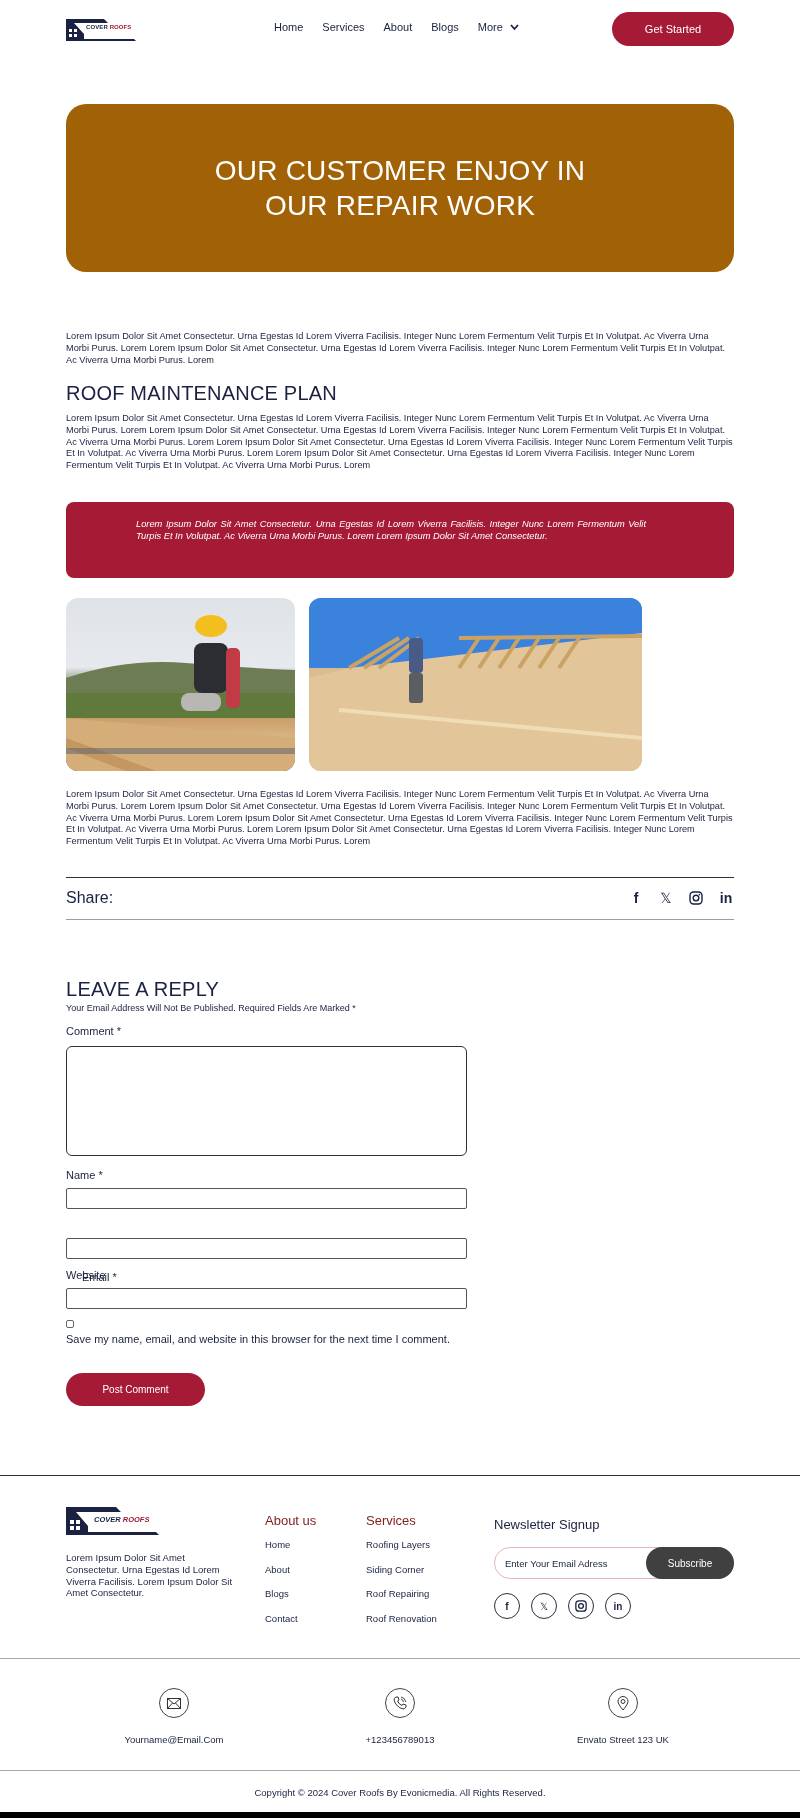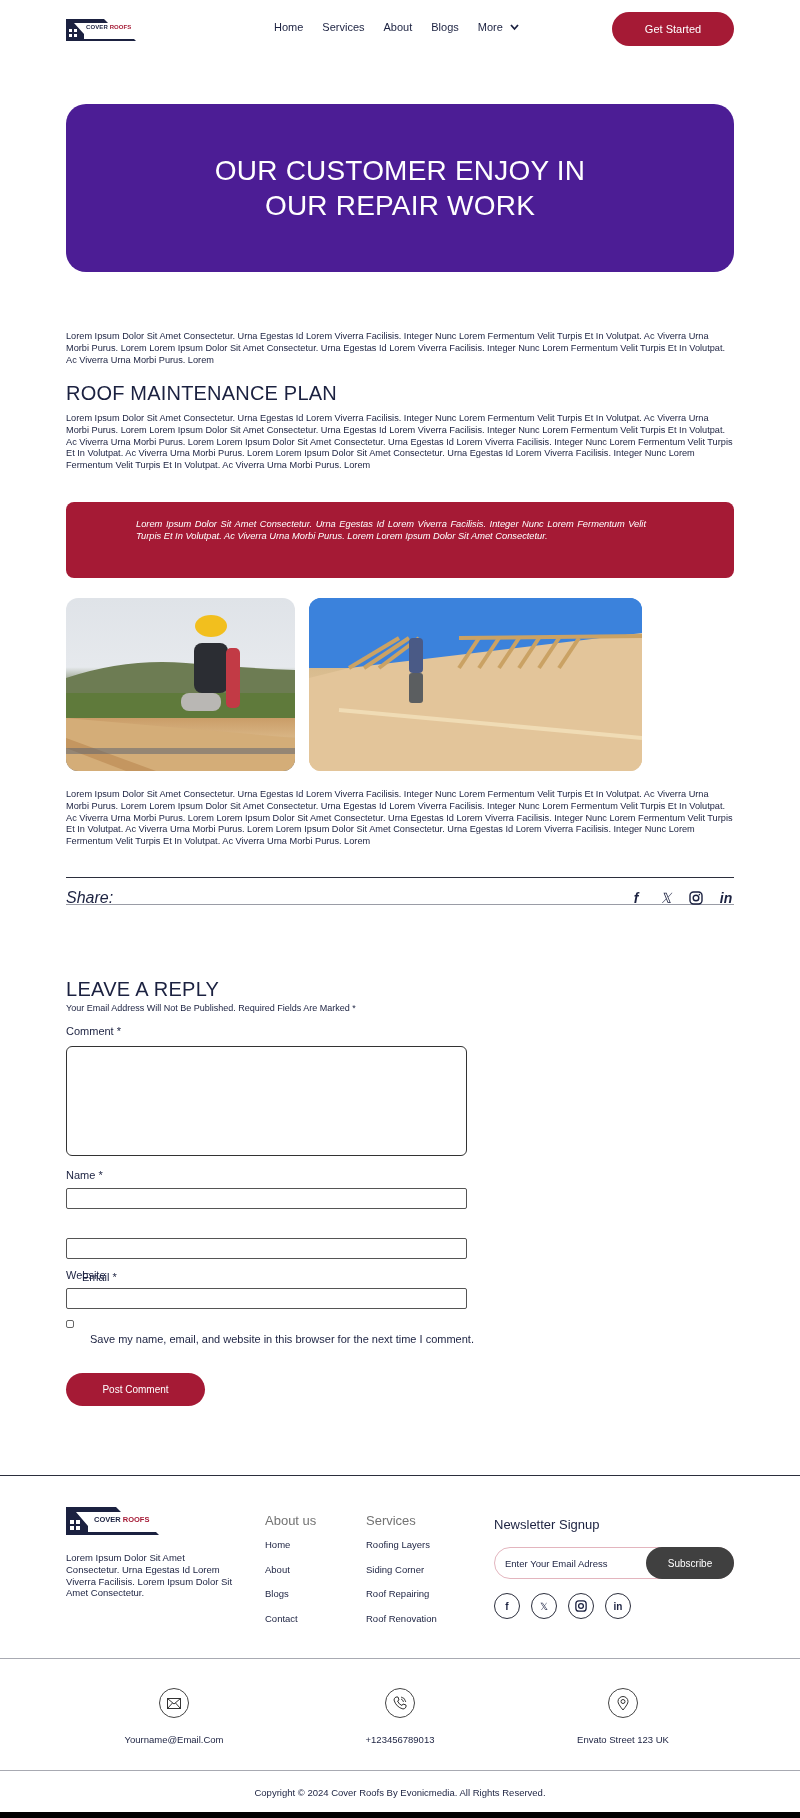--- a/index.html
+++ b/index.html
@@ -18,7 +18,7 @@
   .btn-get { position: absolute; left: 612px; top: 12px; width: 122px; height: 34px; border-radius: 17px; background: #a51a35; color: #fff; font-size: 11px; display: flex; align-items: center; justify-content: center; border: none; }
 
   
-  .hero { position: absolute; left: 66px; top: 104px; width: 668px; height: 168px; border-radius: 20px; background: #4c1d95; color: #fff; display: flex; align-items: center; justify-content: center; text-align: center; }
+  .hero { position: absolute; left: 66px; top: 104px; width: 668px; height: 168px; border-radius: 20px; background: #a16207; color: #fff; display: flex; align-items: center; justify-content: center; text-align: center; }
   .hero h1 { font-weight: normal; font-size: 28px; line-height: 35px; letter-spacing: 0.2px; width: 400px; }
 
   .para { font-size: 9.2px; line-height: 11.8px; color: #1b2140; }

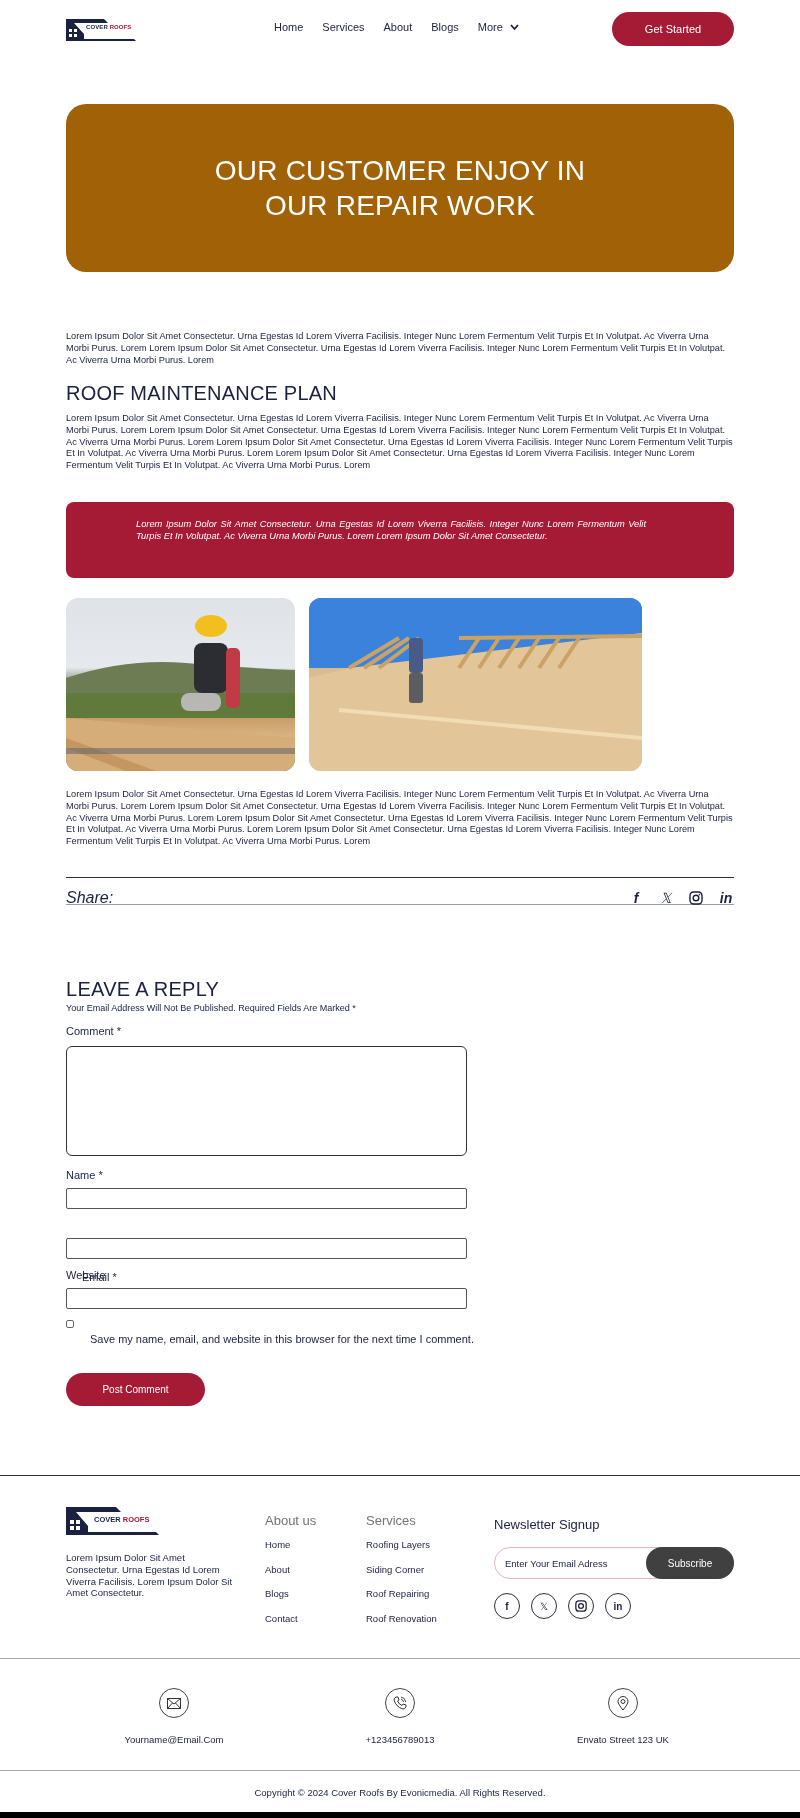--- a/index.html
+++ b/index.html
@@ -36,7 +36,7 @@
 
   .p3 { top: 789px; }
 
-  .share { position: absolute; left: 66px; top: 877px; width: 668px; height: 28px; border-top: 1.5px solid #2b2e3c; border-bottom: 1px solid #9a9ca6; font-style: italic; }
+  .share { position: absolute; left: 66px; top: 877px; width: 668px; height: 43px; border-top: 1.5px solid #2b2e3c; border-bottom: 1px solid #9a9ca6; }
   .share-label { position: absolute; left: 0; top: 11px; font-size: 16px; color: #1b2140; }
   .share-icons { position: absolute; right: 0; top: 12px; display: flex; gap: 14px; align-items: center; }
   .share-icons span { display: inline-flex; width: 16px; height: 16px; align-items: center; justify-content: center; color: #1b2140; font-size: 14px; font-weight: bold; }

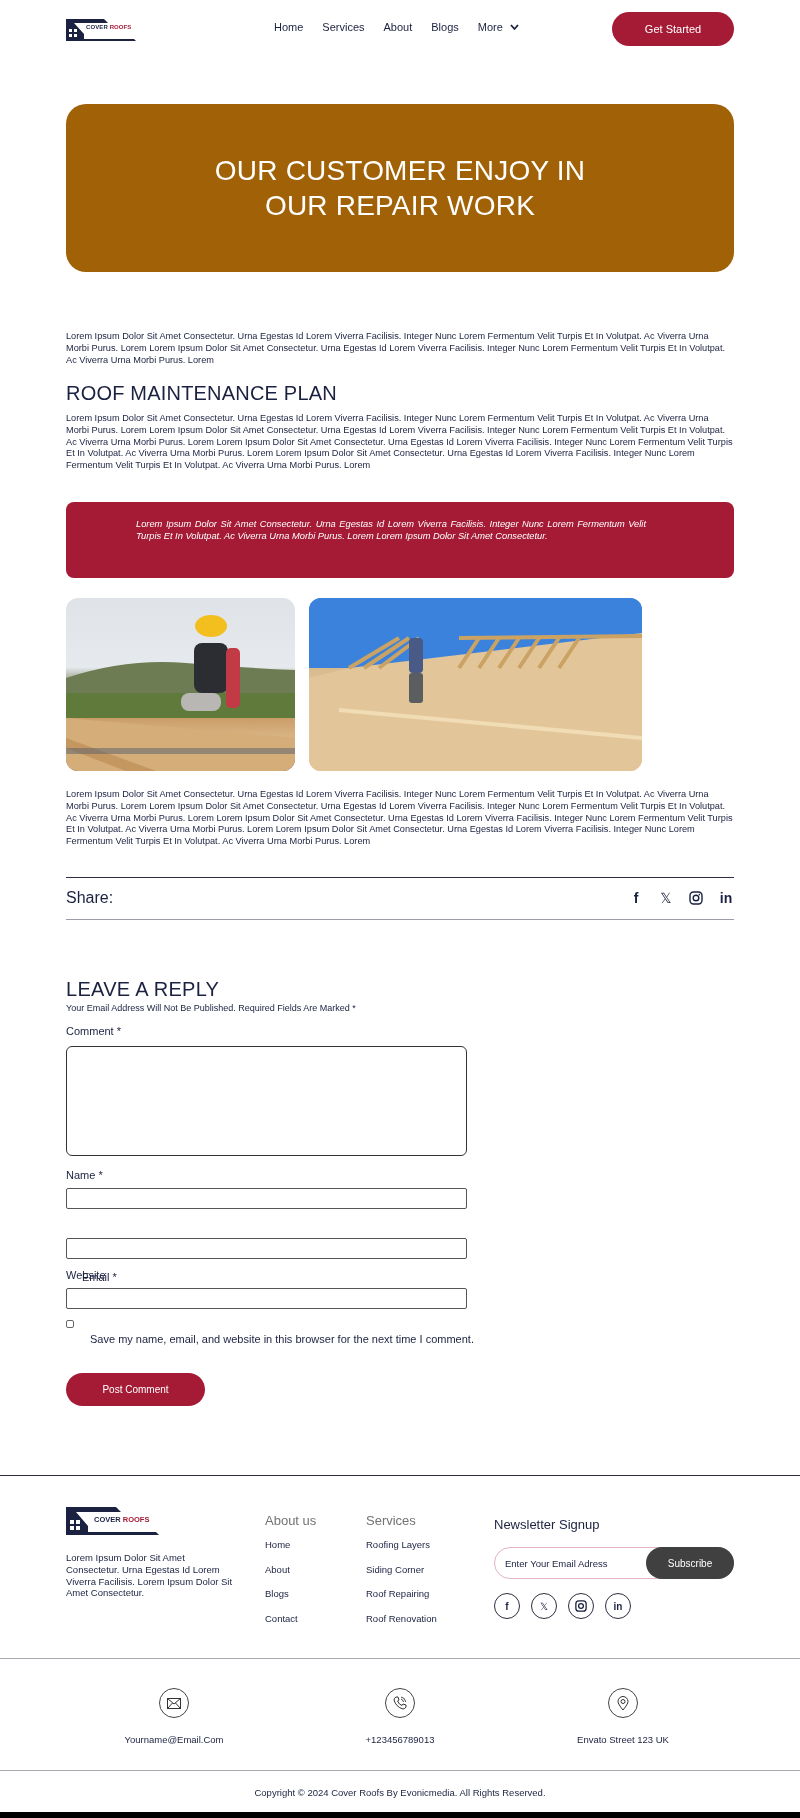--- a/index.html
+++ b/index.html
@@ -53,7 +53,7 @@
   .lbl-web { top: 1269px; }
   .in-web { position: absolute; left: 66px; top: 1288px; width: 401px; height: 21px; border: 1px solid #555; border-radius: 2px; background: #fff; }
   .chk { position: absolute; left: 66px; top: 1320px; width: 8px; height: 8px; border: 1px solid #666; border-radius: 2px; background: #fff; }
-  .save-txt { top: 1332px; width: 400px; font-size: 11px; line-height: 14px; margin-left: 24px; }
+  .save-txt { top: 1332px; width: 400px; font-size: 11px; line-height: 14px; }
   .btn-post { position: absolute; left: 66px; top: 1373px; width: 139px; height: 33px; border-radius: 17px; background: #a51a35; color: #fff; font-size: 10px; display: flex; align-items: center; justify-content: center; border: none; }
 
   

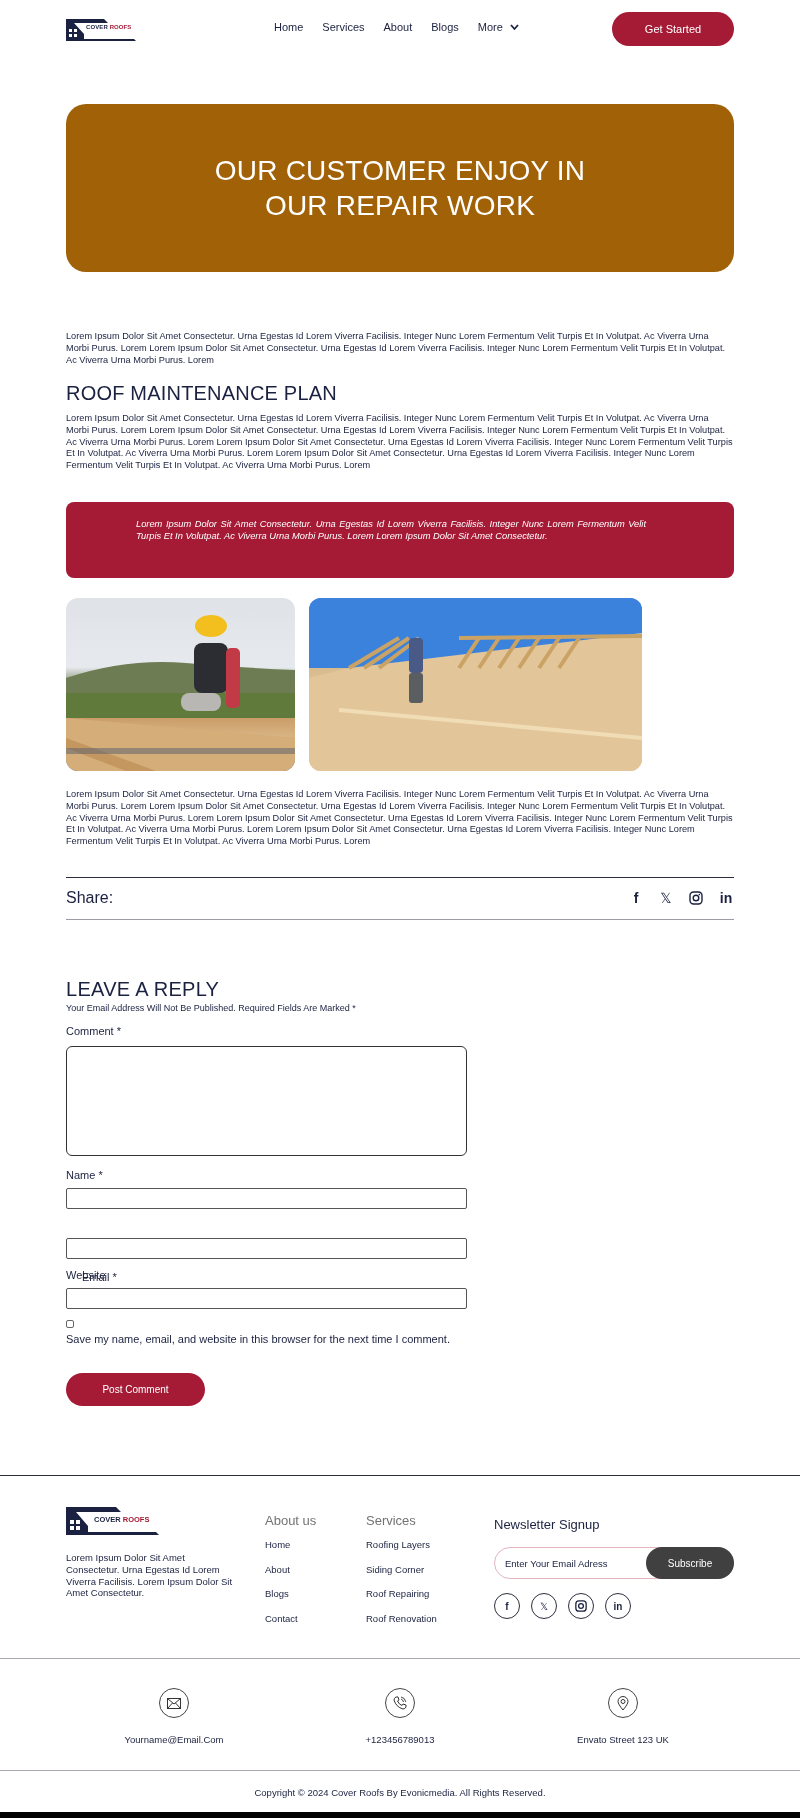--- a/index.html
+++ b/index.html
@@ -59,7 +59,7 @@
   
   .footer-top { position: absolute; left: 0; top: 1475px; width: 800px; border-top: 1.5px solid #2b2e3c; }
   .f-logo { position: absolute; left: 66px; top: 1505px; width: 93px; height: 30px; }
-  .f-logo-text { position: absolute; left: 28px; top: 10px; font-size: 7.5px; font-weight: bold; color: #1b2140; white-space: nowrap; }
+  .f-logo-text { position: absolute; left: 28px; top: 10px; font-size: 7.5px; font-weight: bold; color: #1b2140; white-space: nowrap; font-style: italic; }
   .f-logo-text .red { color: #a51a35; }
   .f-desc { position: absolute; left: 66px; top: 1552px; width: 170px; font-size: 9.5px; line-height: 11.8px; color: #1b2140; }
   .f-col { position: absolute; top: 1513px; }

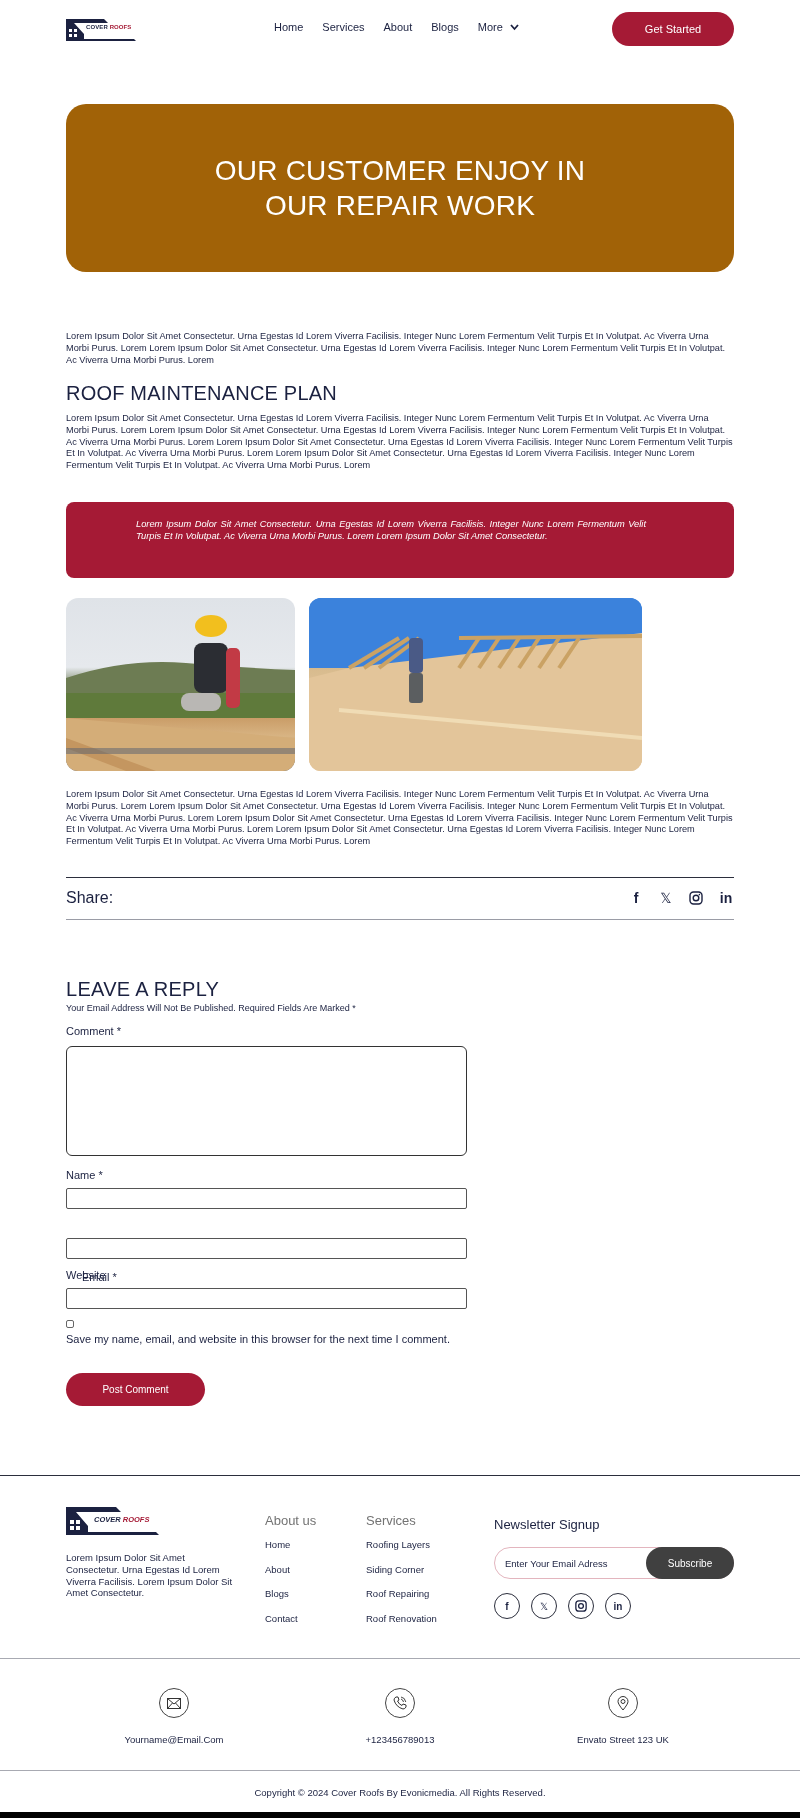--- a/index.html
+++ b/index.html
@@ -63,7 +63,7 @@
   .f-logo-text .red { color: #a51a35; }
   .f-desc { position: absolute; left: 66px; top: 1552px; width: 170px; font-size: 9.5px; line-height: 11.8px; color: #1b2140; }
   .f-col { position: absolute; top: 1513px; }
-  .f-col h4 { font-size: 13px; font-weight: normal; color: #737373; margin-bottom: 11px; }
+  .f-col h4 { font-size: 13px; font-weight: normal; color: #7f1d1d; margin-bottom: 11px; }
   .f-col a { display: block; font-size: 9.5px; color: #1b2140; text-decoration: none; height: 24.5px; }
   .f-about { left: 265px; }
   .f-services { left: 366px; }

